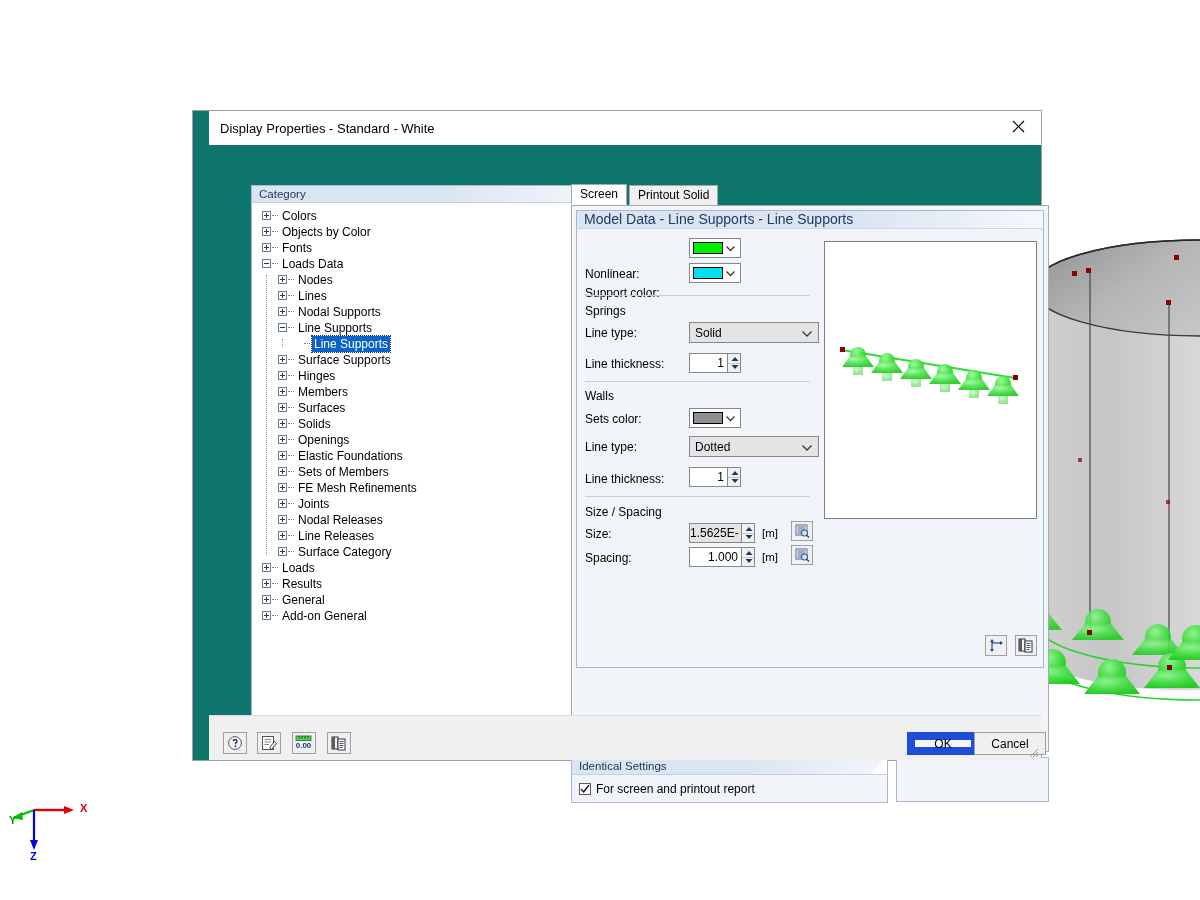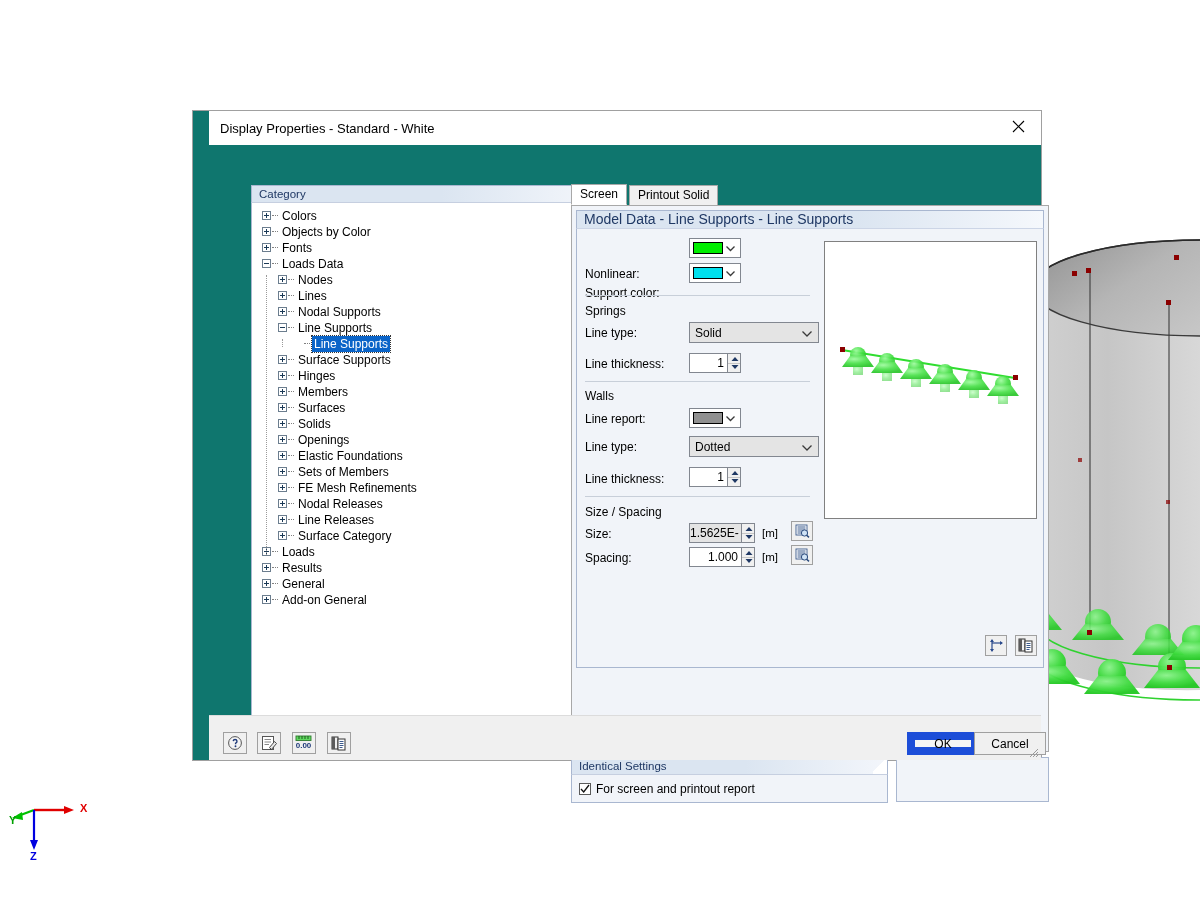--- a/index.html
+++ b/index.html
@@ -436,7 +436,7 @@
 
             <span class="grp-label" style="left:8px; top:160px;">Walls</span>
 
-            <span class="fld-label" style="left:8px; top:183px;">Line report:</span>
+            <span class="fld-label" style="left:8px; top:183px;">Sets color:</span>
             <div class="colorcombo" style="left:112px; top:179px;">
               <span class="swatch" id="sw-wall" style="background: rgb(144, 144, 144);"></span>
               <span class="arw">

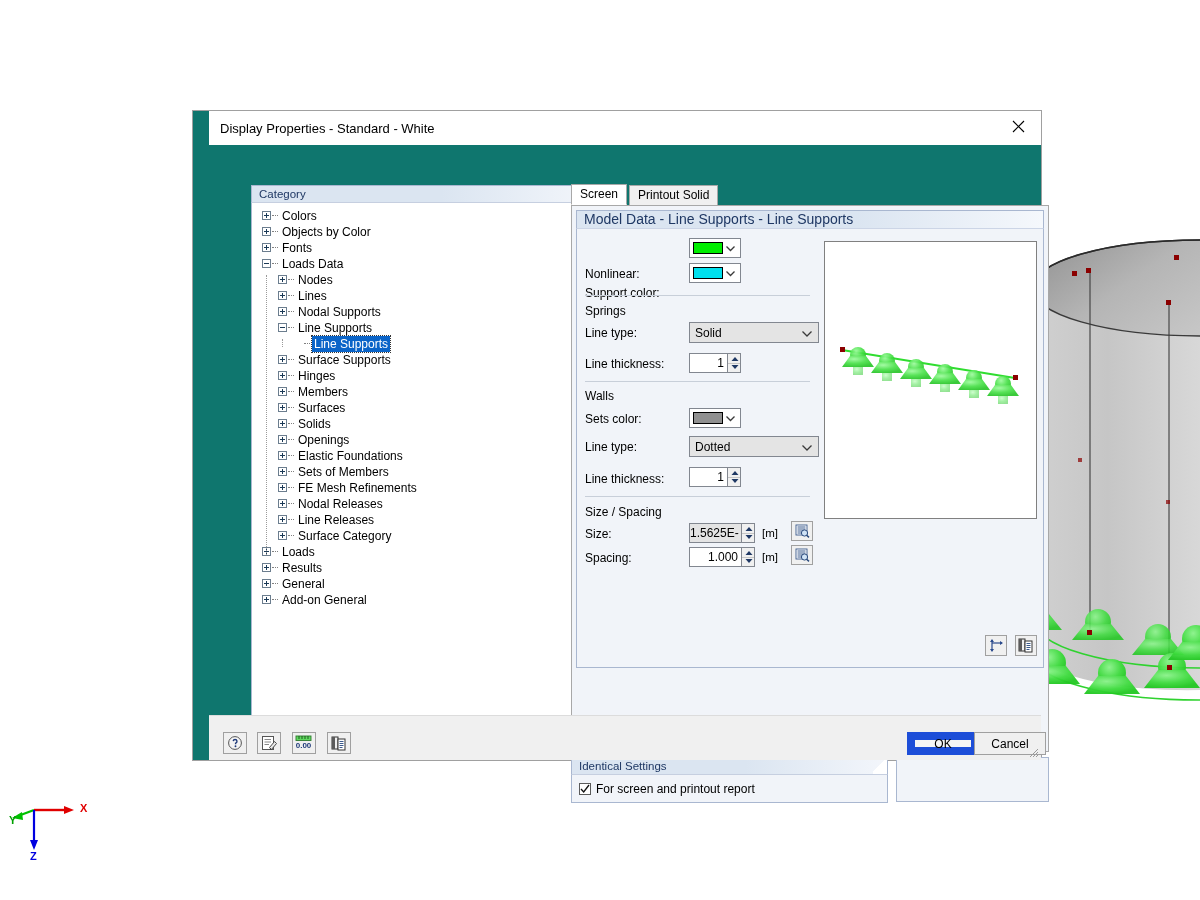--- a/index.html
+++ b/index.html
@@ -343,6 +343,9 @@
               </div>
               <div class="trow">
                 <span class="tw" style="left: 26px;"><span class="expander plus"></span><span class="tdash"></span><span class="tlabel">FE Mesh Refinements</span></span>
+              </div>
+              <div class="trow">
+                <span class="tw" style="left: 26px;"><span class="expander plus"></span><span class="tdash"></span><span class="tlabel">Joints</span></span>
               </div>
               <div class="trow">
                 <span class="tw" style="left: 26px;"><span class="expander plus"></span><span class="tdash"></span><span class="tlabel">Nodal Releases</span></span>

